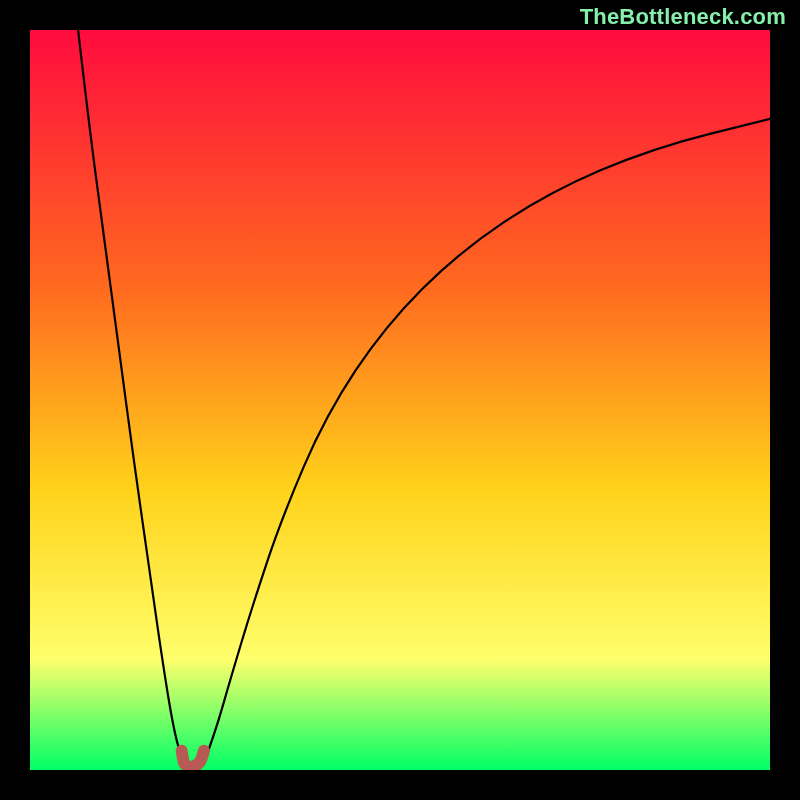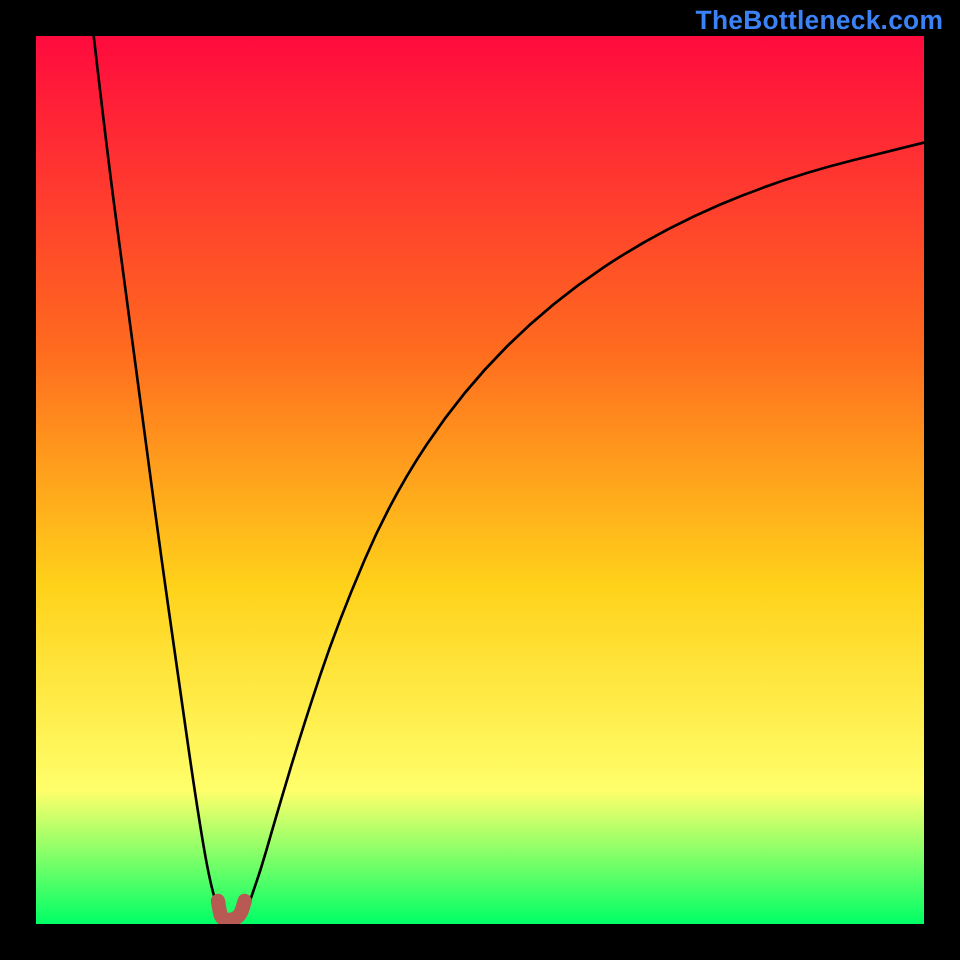--- a/index.html
+++ b/index.html
@@ -37,7 +37,7 @@
     font-family: Arial, Helvetica, sans-serif;
     font-size: 22px;
     font-weight: 600;
-    color: #3b82f6;
+    color: #86efac;
     letter-spacing: 0.2px;
     user-select: none;
   }

